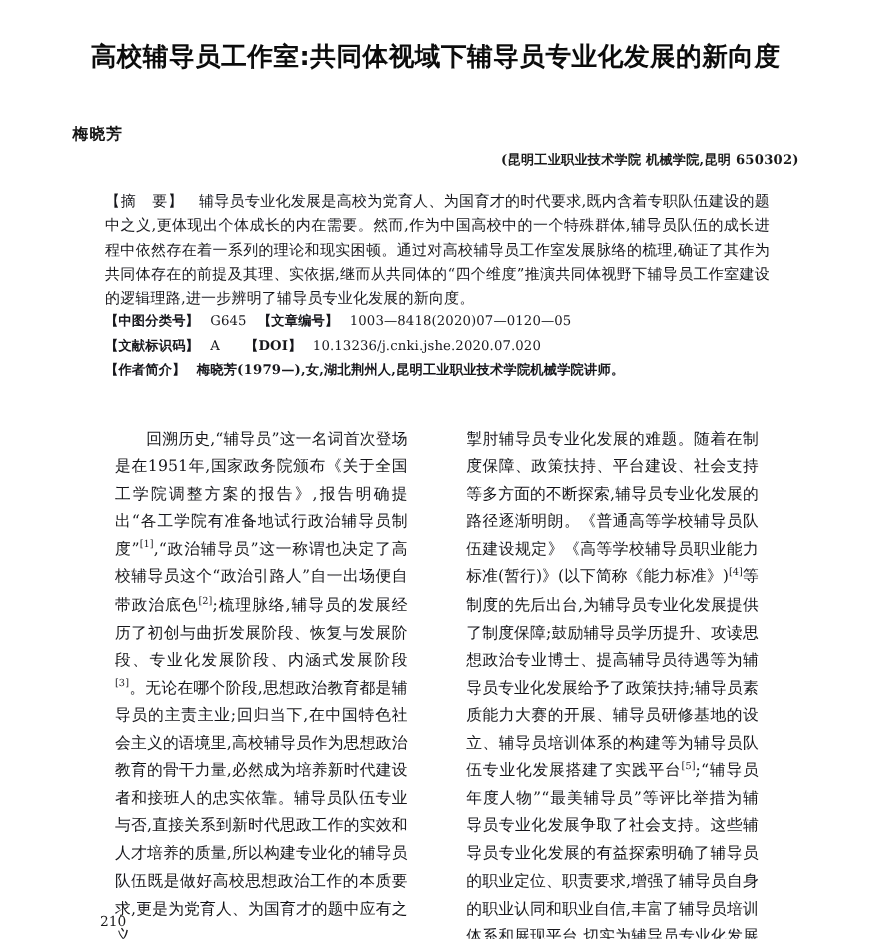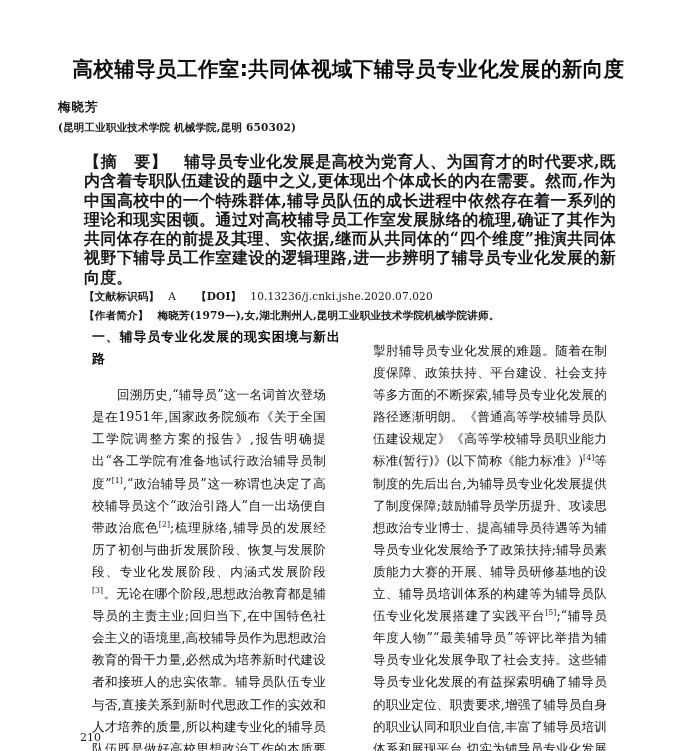--- a/index.html
+++ b/index.html
@@ -37,7 +37,6 @@
     line-height: 1.3;
     font-family: "DejaVu Sans", "Liberation Sans", sans-serif;
     color: #0c0c0c;
-    margin-top: 24px;
   }
 
   

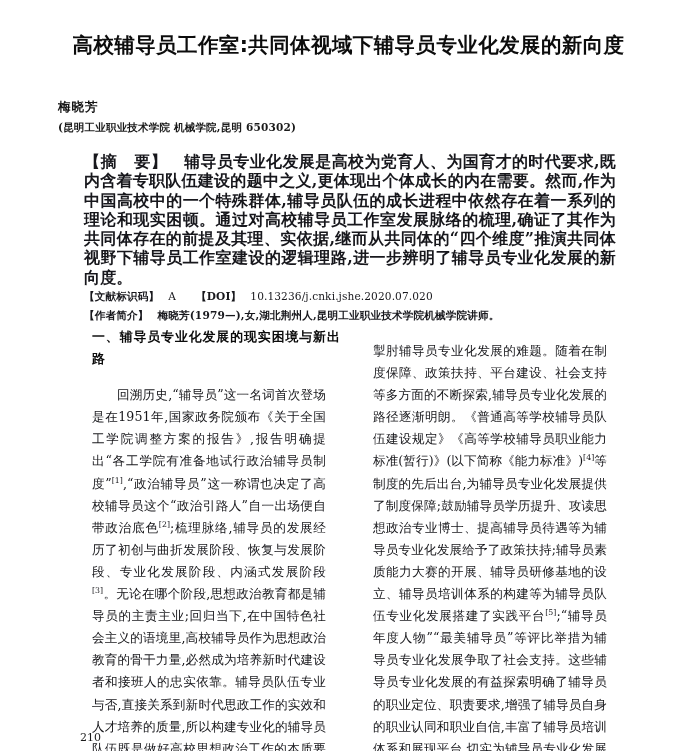--- a/index.html
+++ b/index.html
@@ -56,7 +56,7 @@
     left: 58px;
     top: 121px;
     width: 581px;
-    text-align: left;
+    text-align: right;
     font-size: 10.5px;
     font-weight: bold;
     letter-spacing: 0.2px;

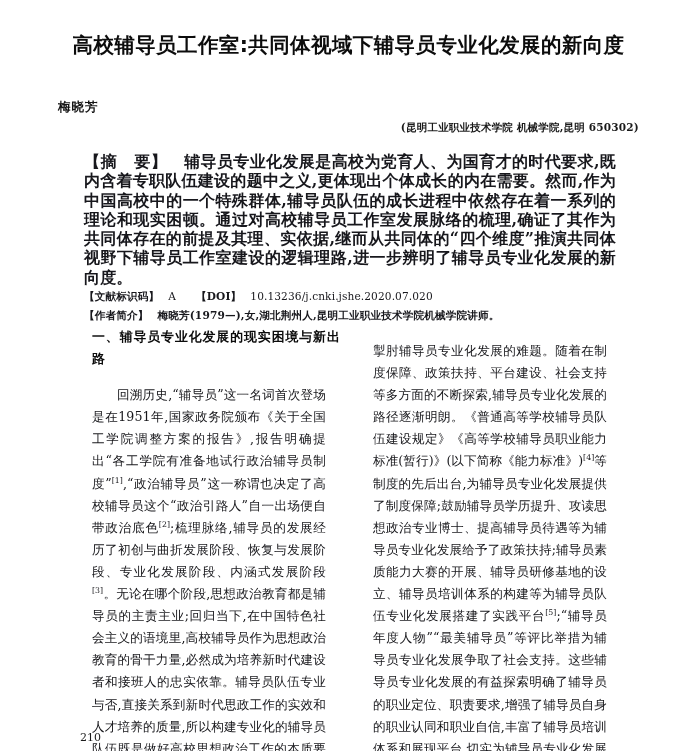--- a/index.html
+++ b/index.html
@@ -71,11 +71,11 @@
     width: 532px;
   }
   .abstract {
-    font-size: 16px;
+    font-size: 12px;
     line-height: 19.3px;
     text-align: justify;
     text-justify: inter-ideograph;
-    font-weight: bold;
+    font-weight: normal;
     letter-spacing: 0.15px;
     color: #17171c;
   }

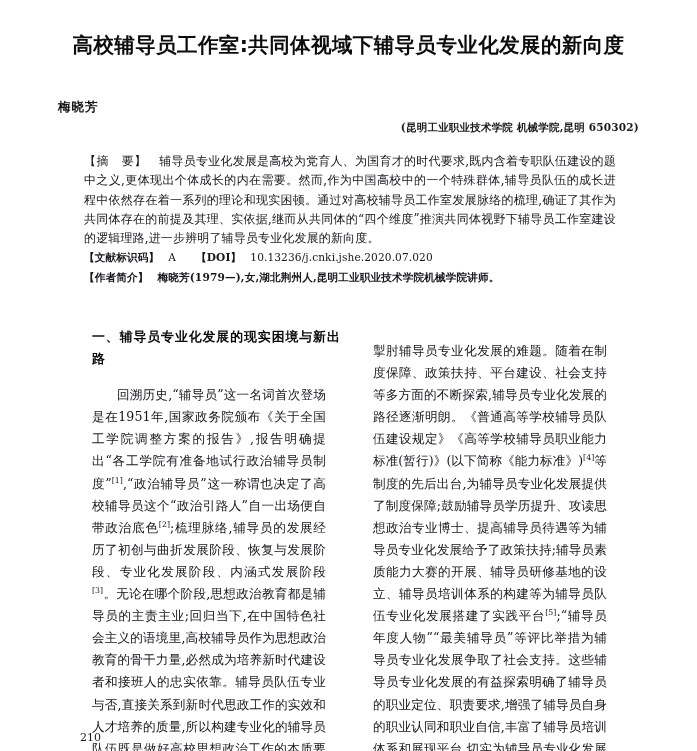--- a/index.html
+++ b/index.html
@@ -172,6 +172,7 @@
     <div class="abstract"><span class="lbl">【摘　要】</span>　<span>辅导员专业化发展是高校为党育人、为国育才的时代要求,既内含着专职队伍建设的题中之义,更体现出个体成长的内在需要。然而,作为中国高校中的一个特殊群体,辅导员队伍的成长进程中依然存在着一系列的理论和现实困顿。通过对高校辅导员工作室发展脉络的梳理,确证了其作为共同体存在的前提及其理、实依据,继而从共同体的“四个维度”推演共同体视野下辅导员工作室建设的逻辑理路,进一步辨明了辅导员专业化发展的新向度。</span></div>
 
 
+    <div class="meta-line"><span>【中图分类号】</span><span class="sp"></span><span class="val">G645</span><span class="sp"></span><span>【文章编号】</span><span class="sp"></span><span class="val">1003—8418(2020)07—0120—05</span></div>
 
     <div class="meta-line"><span>【文献标识码】</span><span class="sp"></span><span class="val">A</span><span class="sp-wide"></span><span>【DOI】</span><span class="sp"></span><span class="val">10.13236/j.cnki.jshe.2020.07.020</span></div>
 

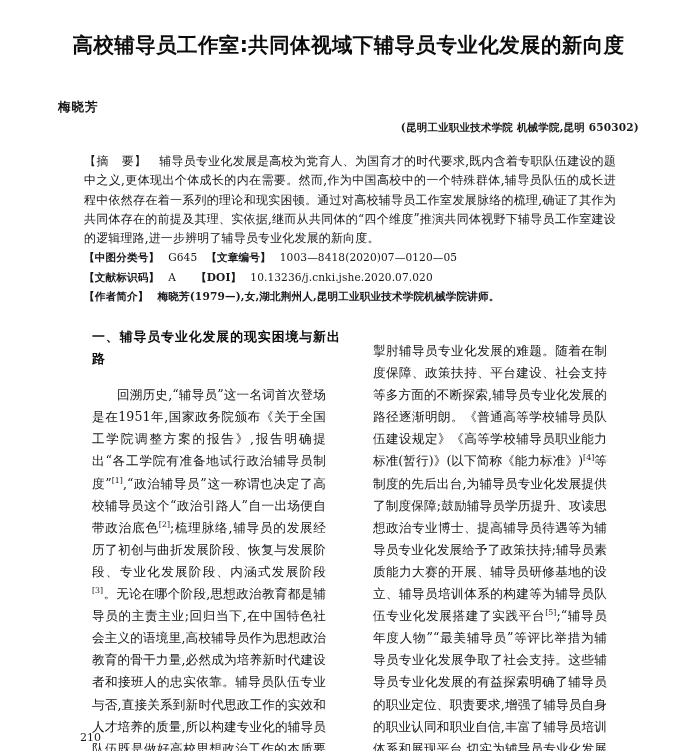--- a/index.html
+++ b/index.html
@@ -183,7 +183,6 @@
   <div class="columns">
 
     <div class="col col-left">
-      <div class="section-head">一、辅导员专业化发展的现实困境与新出路</div>
       <p class="para"><span>回溯历史,“辅导员”这一名词首次登场是在1951年,国家政务院颁布《关于全国工学院调整方案的报告》,报告明确提出“各工学院有准备地试行政治辅导员制度”</span><sup>[1]</sup><span>,“政治辅导员”这一称谓也决定了高校辅导员这个“政治引路人”自一出场便自带政治底色</span><sup>[2]</sup><span>;梳理脉络,辅导员的发展经历了初创与曲折发展阶段、恢复与发展阶段、专业化发展阶段、内涵式发展阶段</span><sup>[3]</sup><span>。无论在哪个阶段,思想政治教育都是辅导员的主责主业;回归当下,在中国特色社会主义的语境里,高校辅导员作为思想政治教育的骨干力量,必然成为培养新时代建设者和接班人的忠实依靠。辅导员队伍专业与否,直接关系到新时代思政工作的实效和人才培养的质量,所以构建专业化的辅导员队伍既是做好高校思想政治工作的本质要求,更是为党育人、为国育才的题中应有之义。</span></p>
 
     </div>

